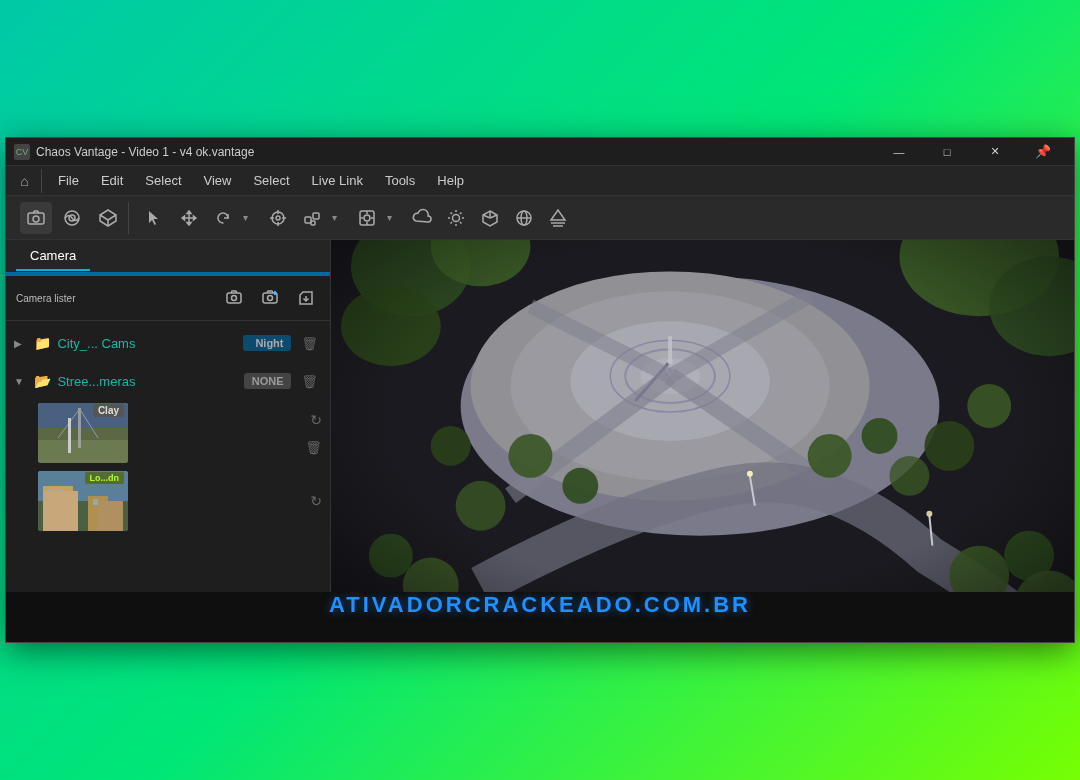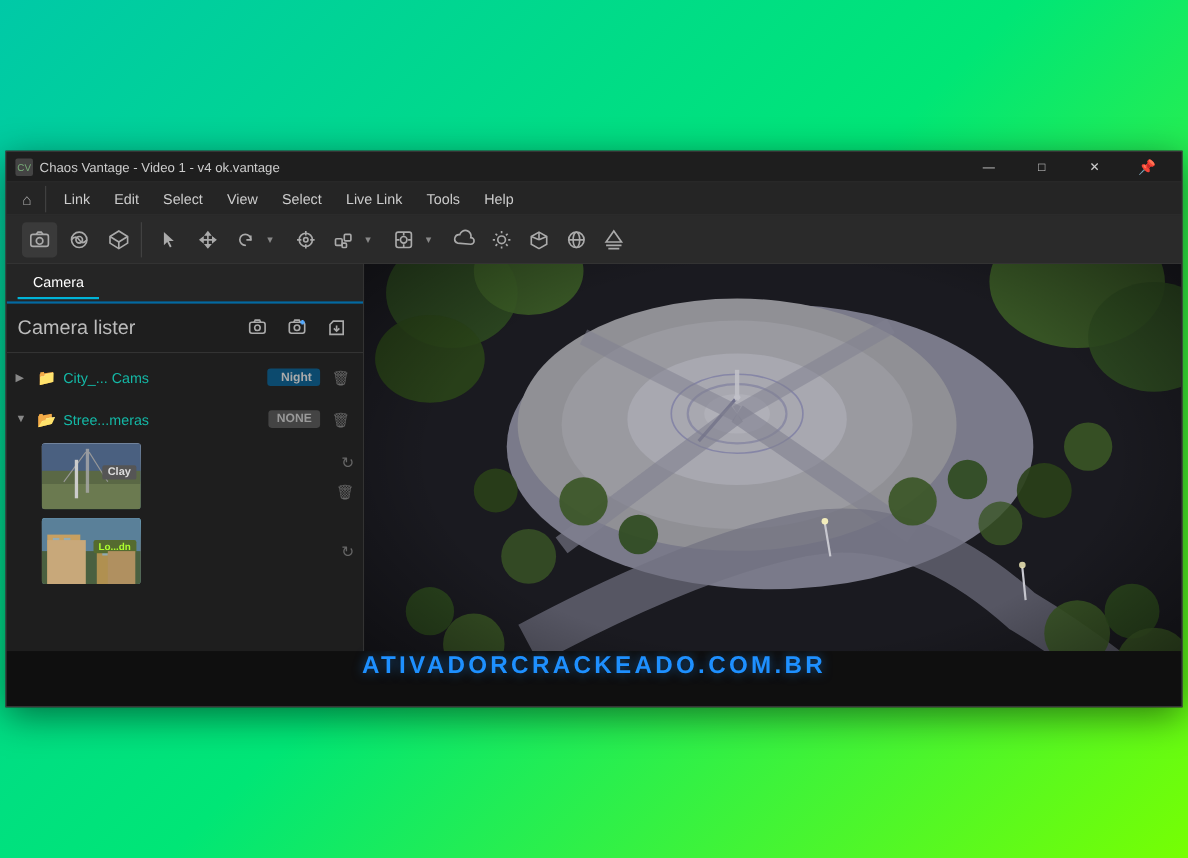--- a/index.html
+++ b/index.html
@@ -392,7 +392,7 @@
 
   <div class="menu-bar">
     <div class="menu-home">⌂</div>
-    <div class="menu-item">Link</div>
+    <div class="menu-item">File</div>
     <div class="menu-item">Edit</div>
     <div class="menu-item">Select</div>
     <div class="menu-item">View</div>

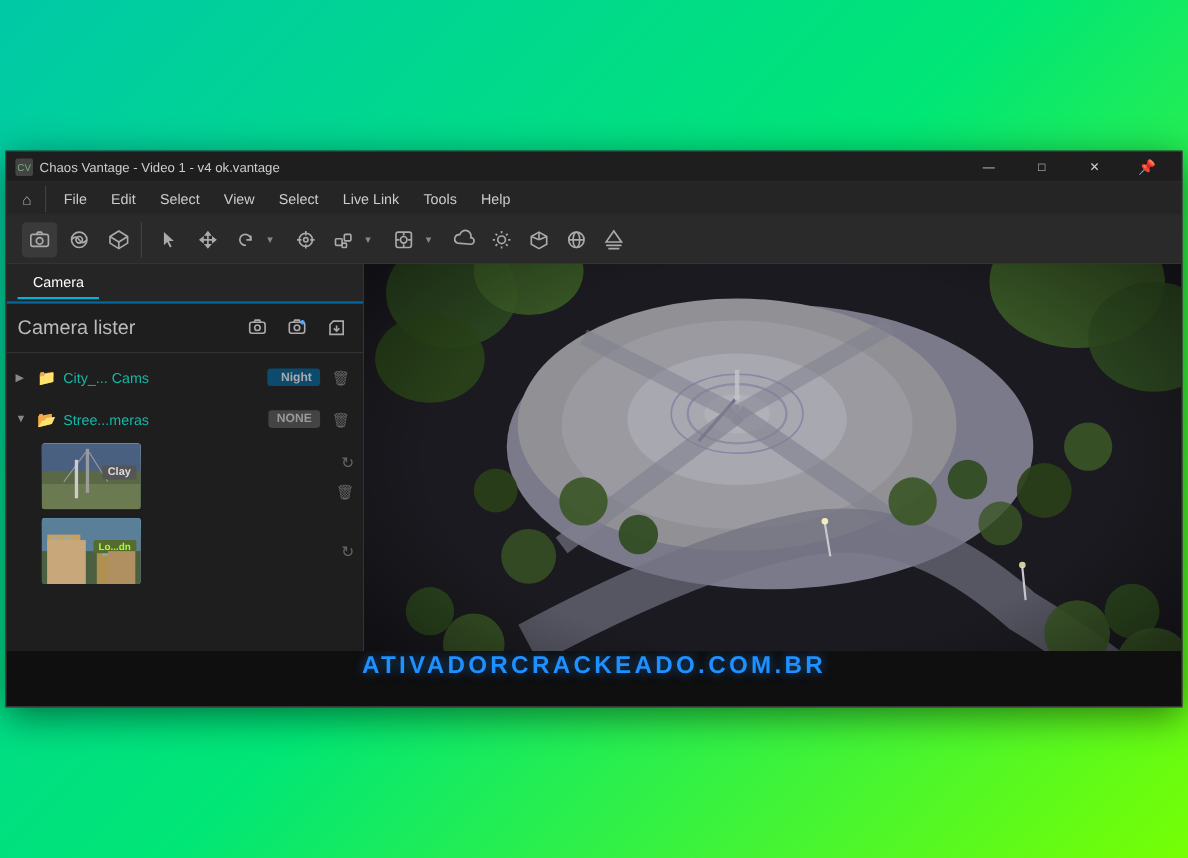--- a/index.html
+++ b/index.html
@@ -157,7 +157,7 @@
       align-items: center;
       padding: 0 10px;
       gap: 4px;
-      border-bottom: 2px solid #0369a1;
+      border-bottom: 4px solid #0369a1;
     }
     .sidebar-tab {
       padding: 6px 14px;

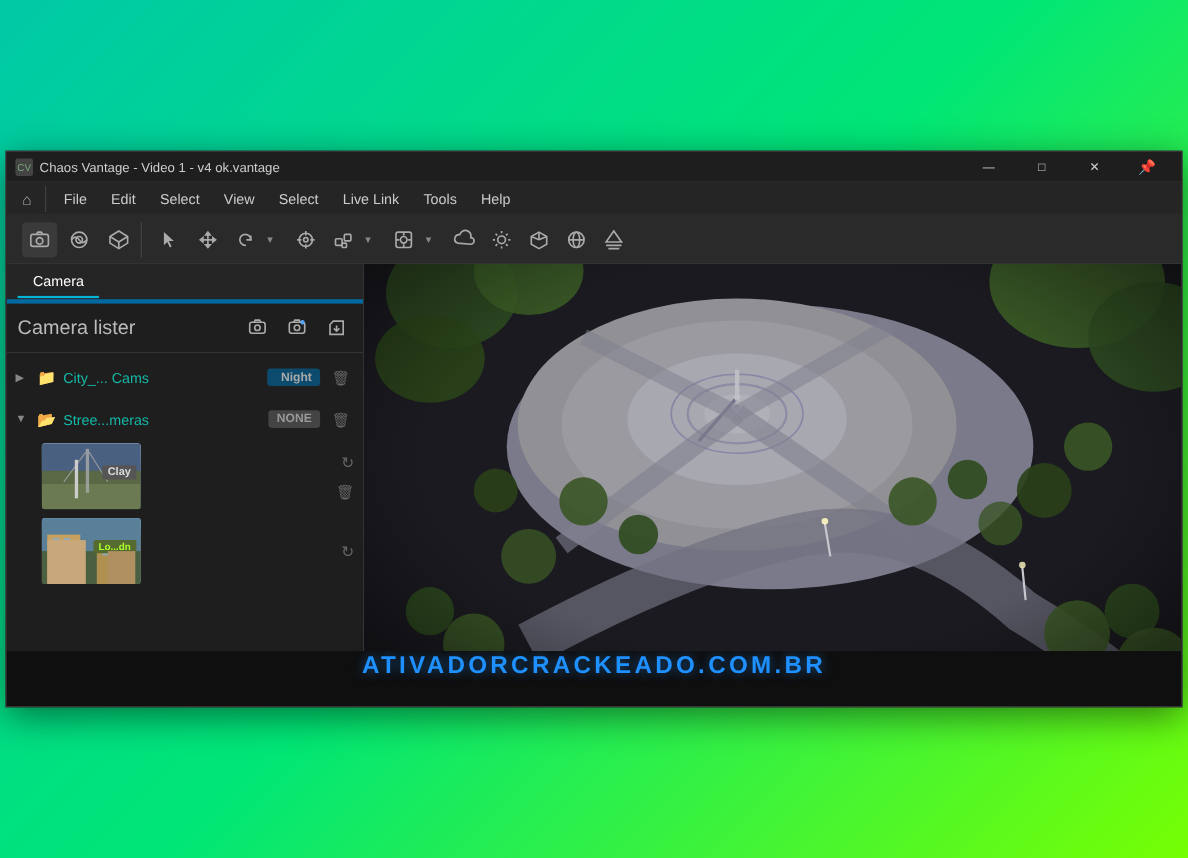--- a/index.html
+++ b/index.html
@@ -548,7 +548,7 @@
       </div>
 
       <div class="sidebar-icons">
-        <span style="color:#bbb;font-size:18px;">Camera lister</span>
+        <span style="color:#bbb;font-size:10px;">Camera lister</span>
         <div class="sidebar-icon-btn right" title="Add Camera">
           <svg width="18" height="18" viewBox="0 0 18 18" fill="none" stroke="#aaa" stroke-width="1.5">
             <rect x="2" y="4" width="14" height="10" rx="2"></rect>

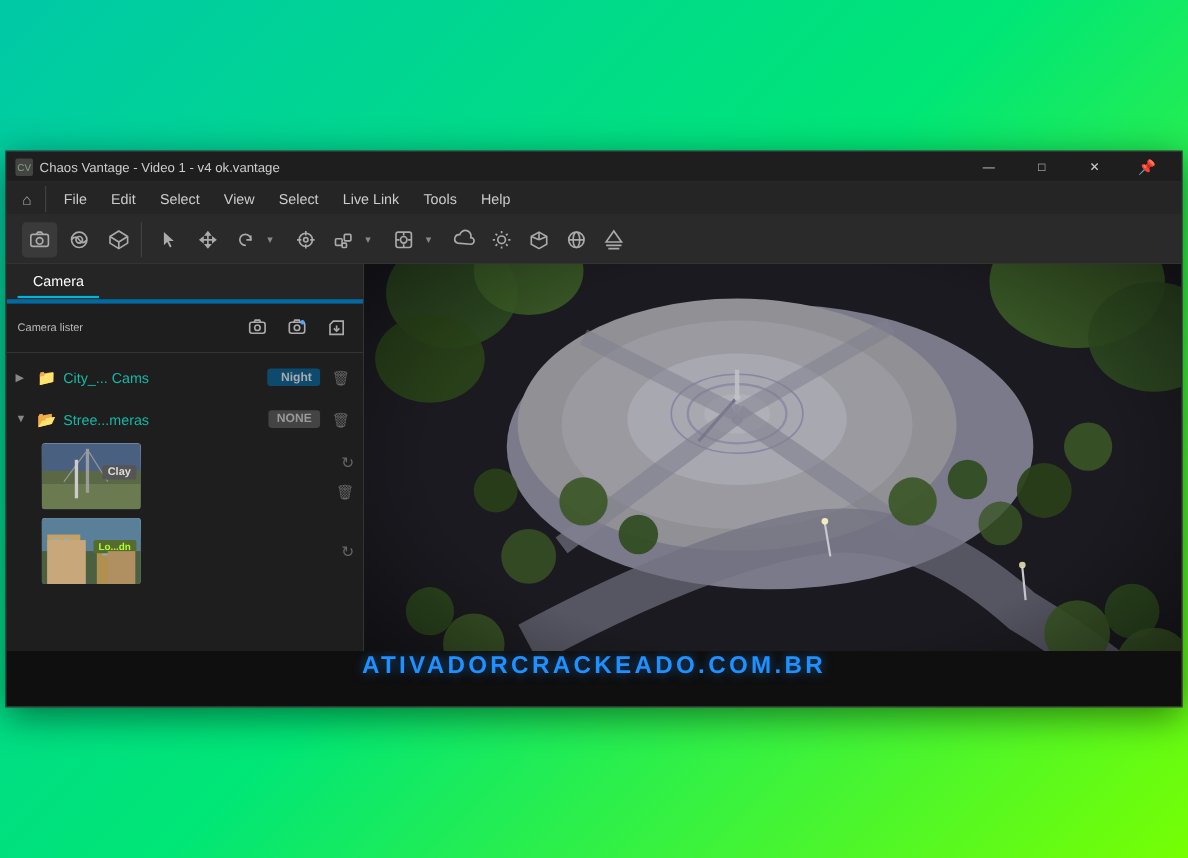--- a/index.html
+++ b/index.html
@@ -304,7 +304,7 @@
     }
     .camera-badge {
       position: absolute;
-      top: 20px;
+      top: 1px;
       right: 4px;
       padding: 1px 5px;
       border-radius: 2px;

